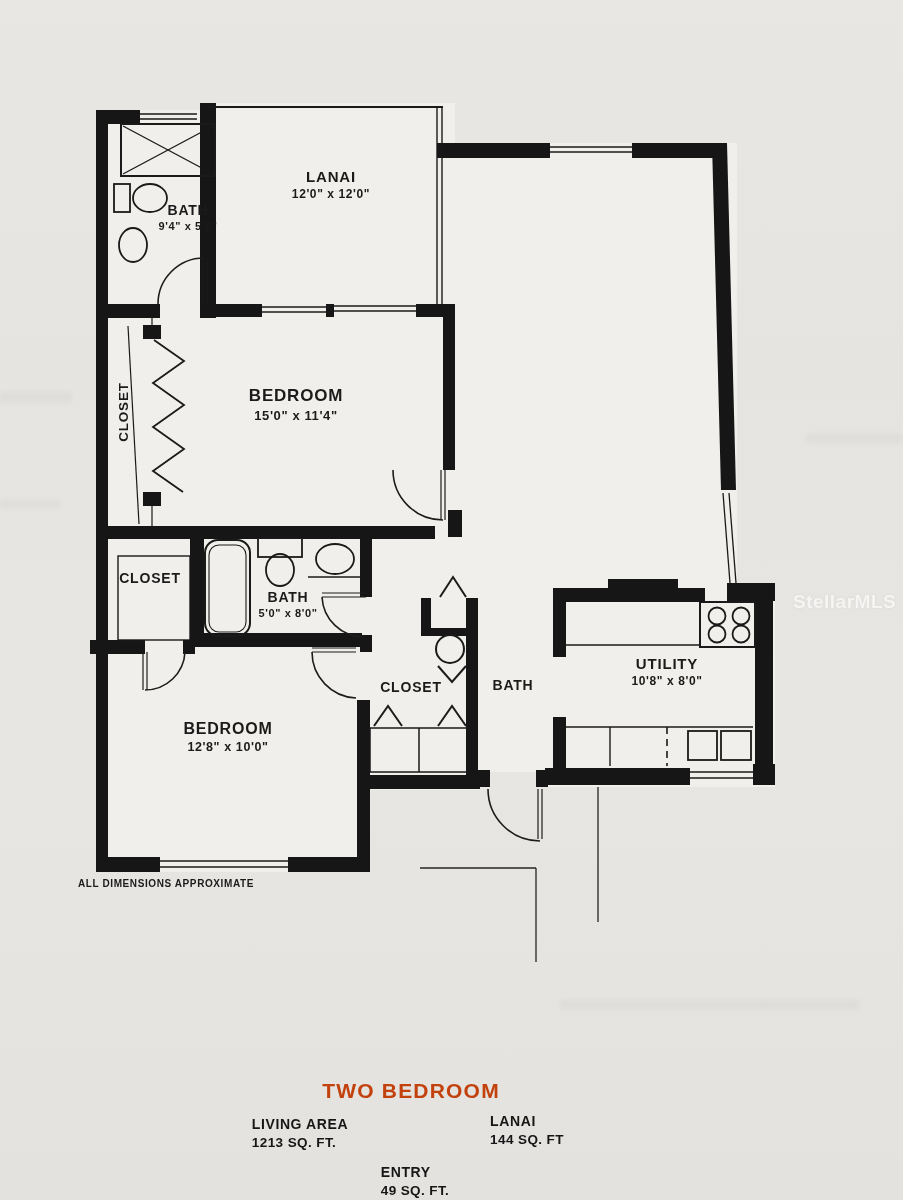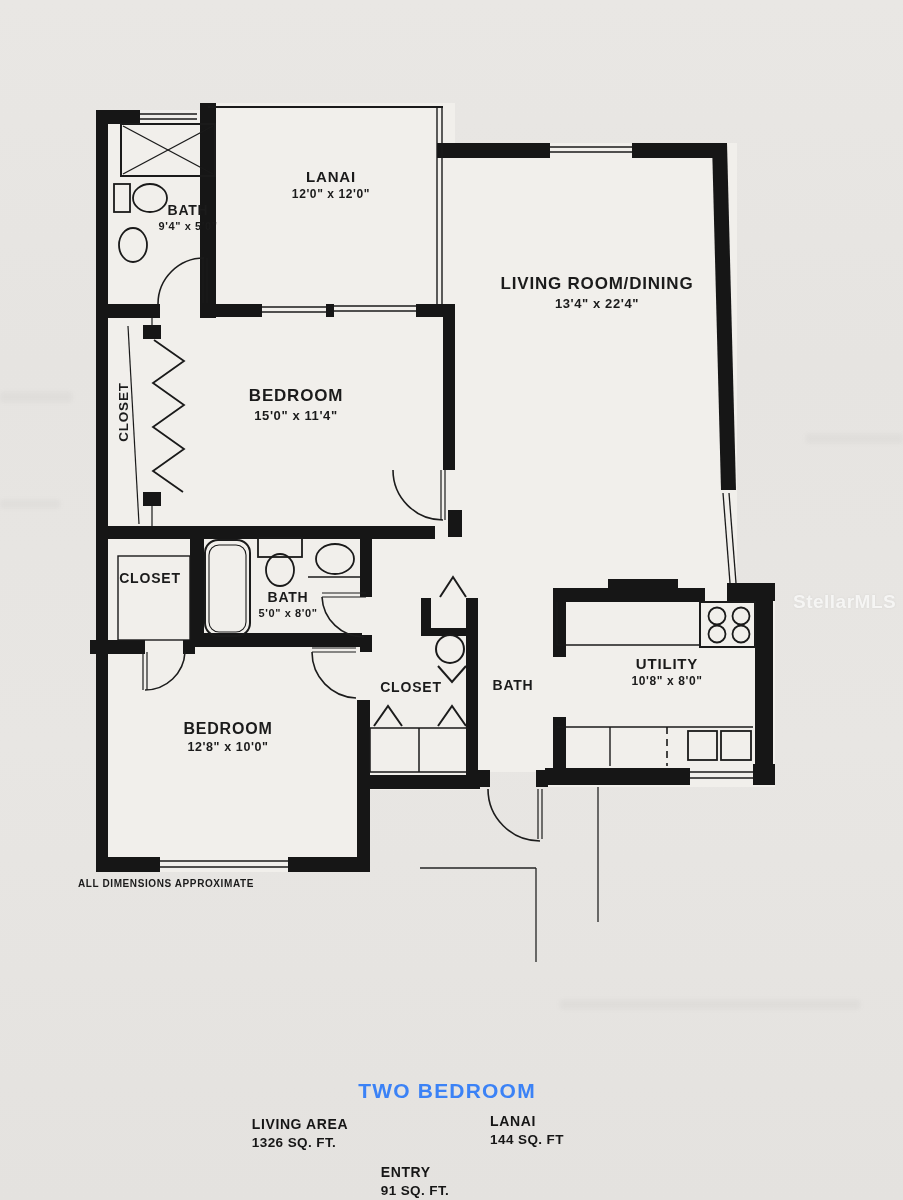--- a/index.html
+++ b/index.html
@@ -224,10 +224,6 @@
     <div class="rdims">12'0" x 12'0"</div>
   </div>
 
-  <div class="lbl sz17" style="left:597px;top:274px;">
-    <div class="rname">LIVING ROOM/DINING</div>
-    <div class="rdims">13'4" x 22'4"</div>
-  </div>
 
   <div class="lbl sz14" style="left:188px;top:202px;">
     <div class="rname">BATH</div>

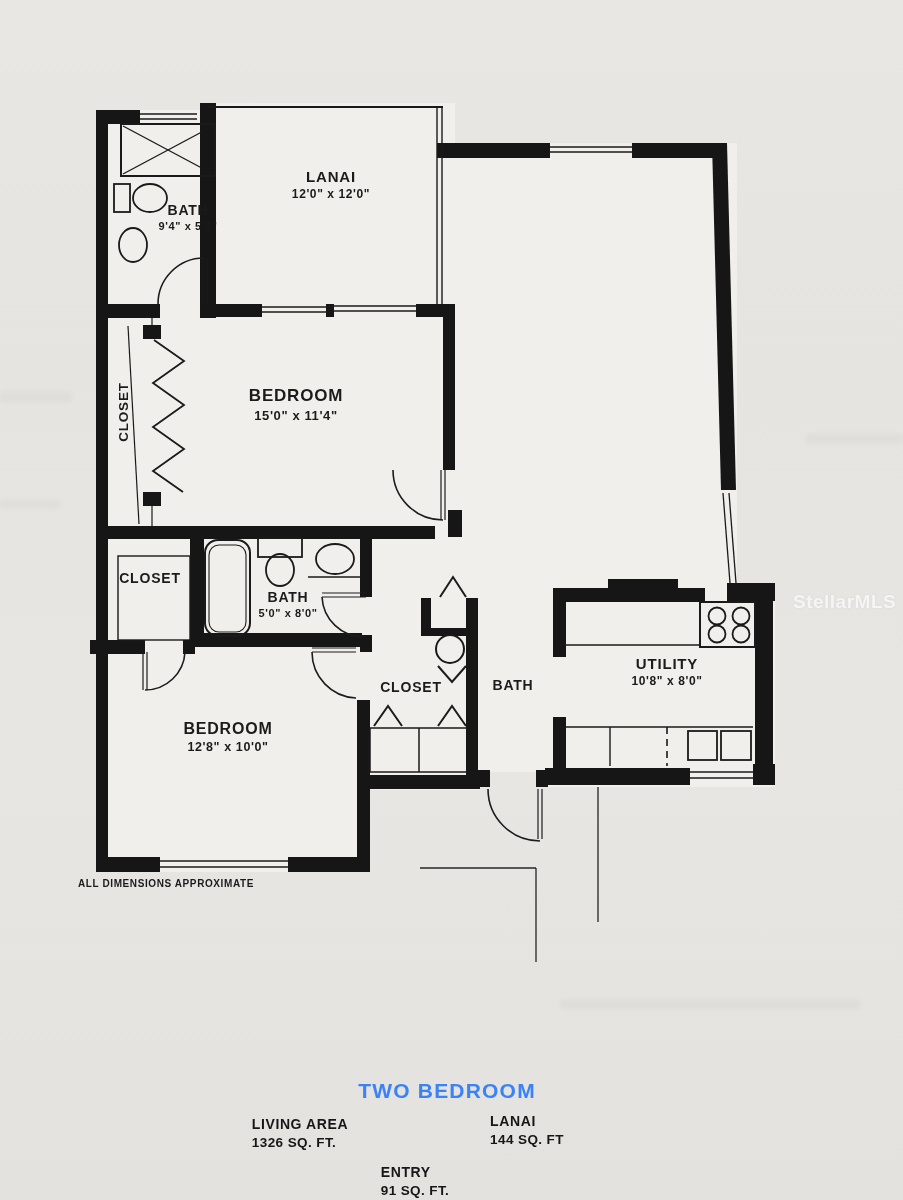--- a/index.html
+++ b/index.html
@@ -24,7 +24,7 @@
   .watermark{position:absolute;left:793px;top:591px;font-size:19px;font-weight:700;
     color:rgba(252,252,251,.8);letter-spacing:.5px;text-shadow:0 0 2px rgba(160,160,160,.25);}
   .footer-title{position:absolute;left:411px;top:1079px;transform:translateX(-50%);
-    font-weight:700;font-size:21px;letter-spacing:1.2px;color:#3b82f6;margin-left:36px;}
+    font-weight:700;font-size:21px;letter-spacing:1.2px;color:#c2410c;}
   .area{position:absolute;transform:translateX(-50%);text-align:left;color:#161616;}
   .area .aname{font-weight:700;font-size:14px;letter-spacing:.6px;}
   .area .aval{font-weight:700;font-size:13.5px;letter-spacing:.4px;margin-top:3px;}

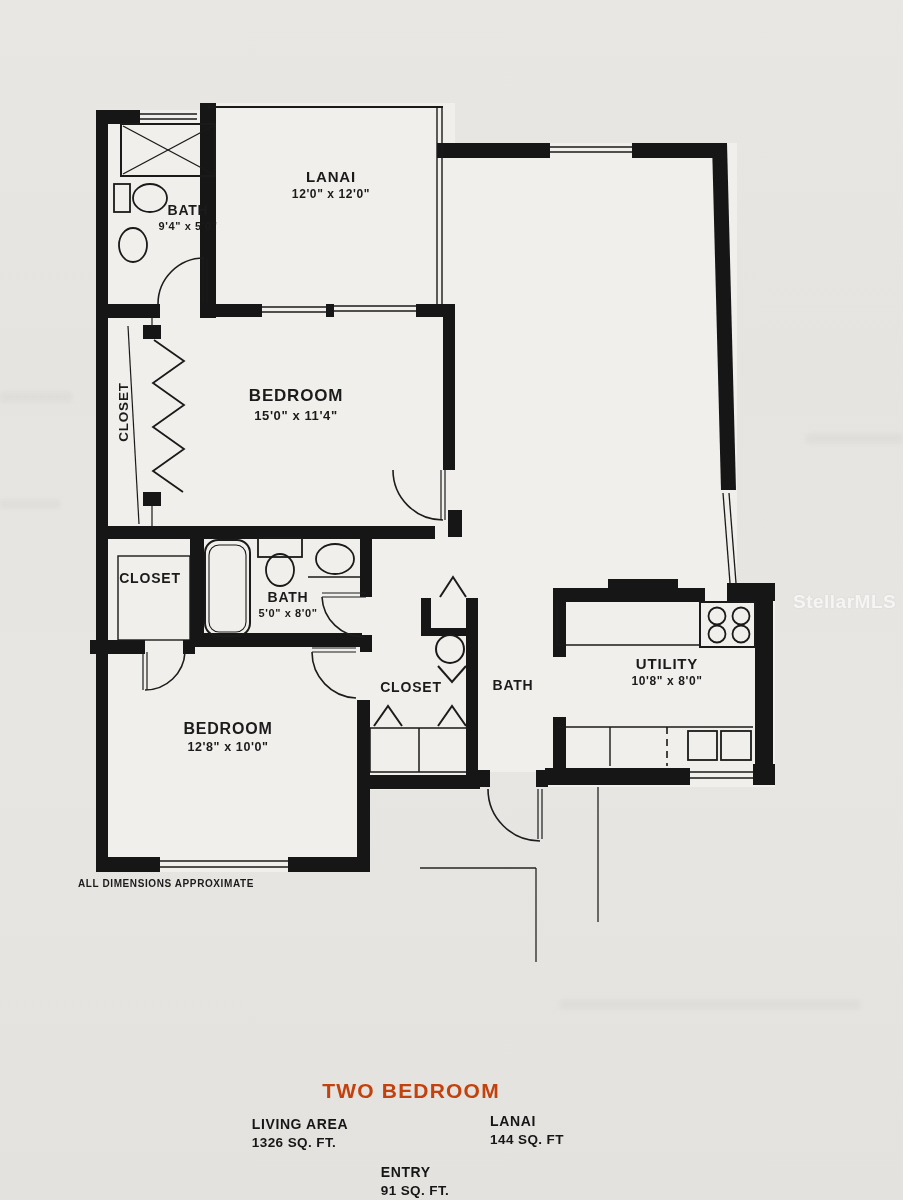--- a/index.html
+++ b/index.html
@@ -266,7 +266,7 @@
 
   <div class="area" style="left:300px;top:1116px;">
     <div class="aname">LIVING AREA</div>
-    <div class="aval">1326 SQ. FT.</div>
+    <div class="aval">1213 SQ. FT.</div>
   </div>
   <div class="area" style="left:415px;top:1116px;margin-top:48px;">
     <div class="aname">ENTRY</div>

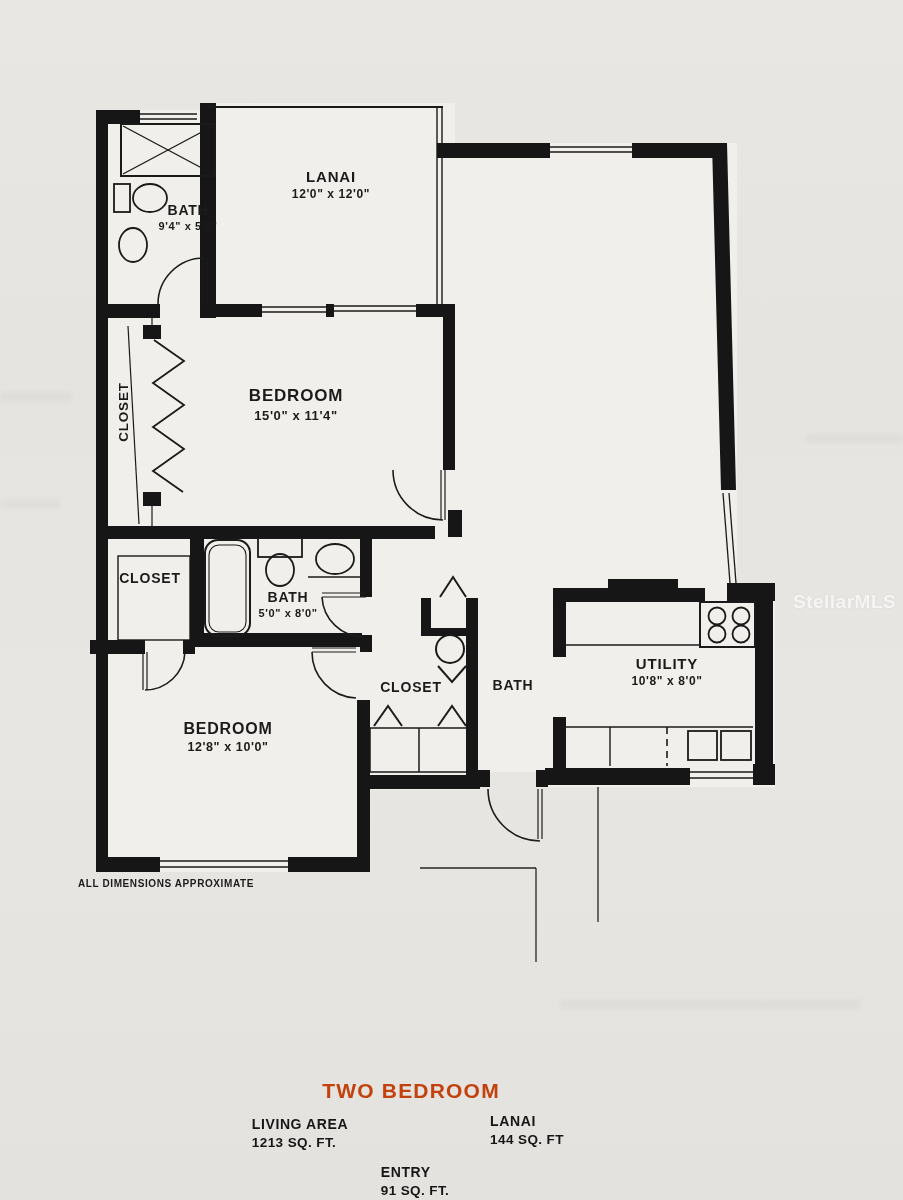--- a/index.html
+++ b/index.html
@@ -270,7 +270,7 @@
   </div>
   <div class="area" style="left:415px;top:1116px;margin-top:48px;">
     <div class="aname">ENTRY</div>
-    <div class="aval">91 SQ. FT.</div>
+    <div class="aval">49 SQ. FT.</div>
   </div>
   <div class="area" style="left:527px;top:1113px;">
     <div class="aname">LANAI</div>

